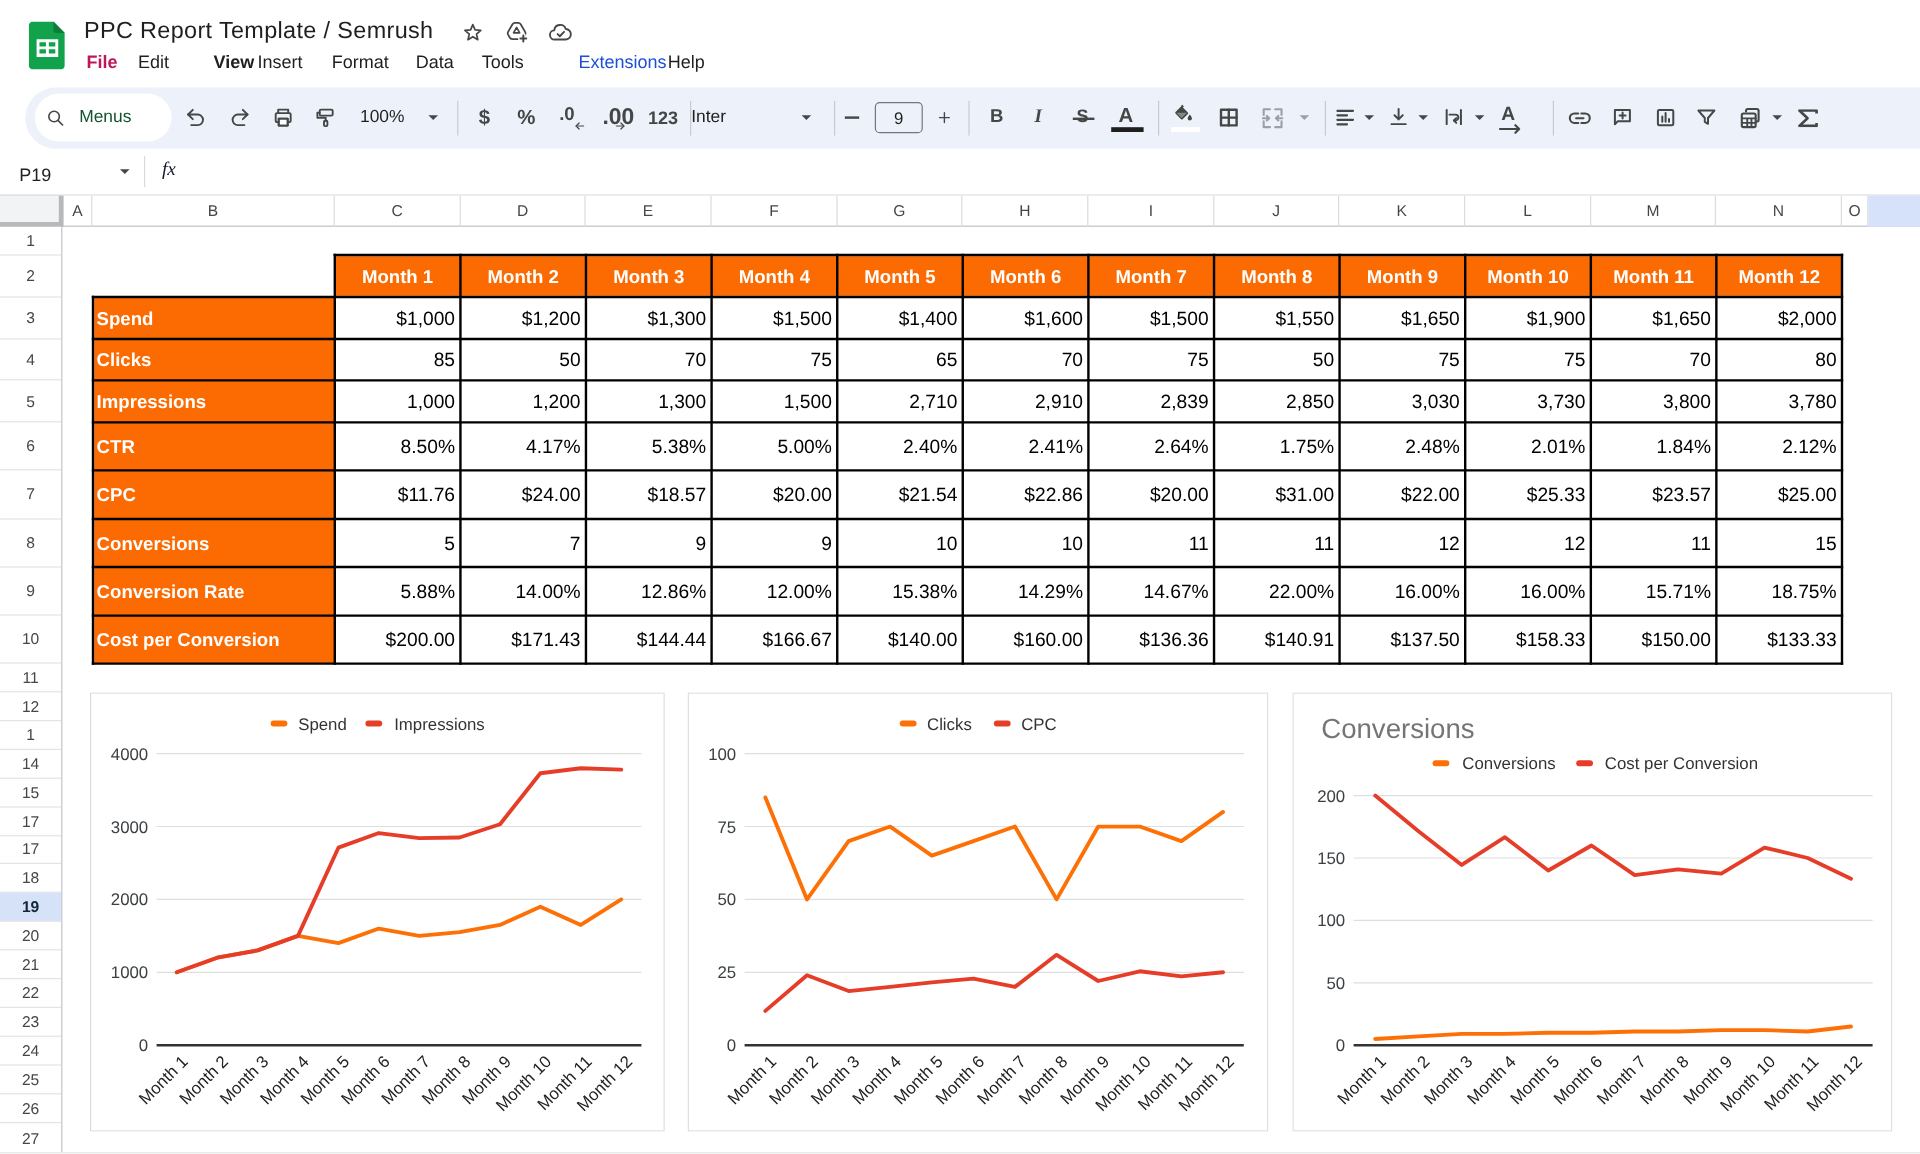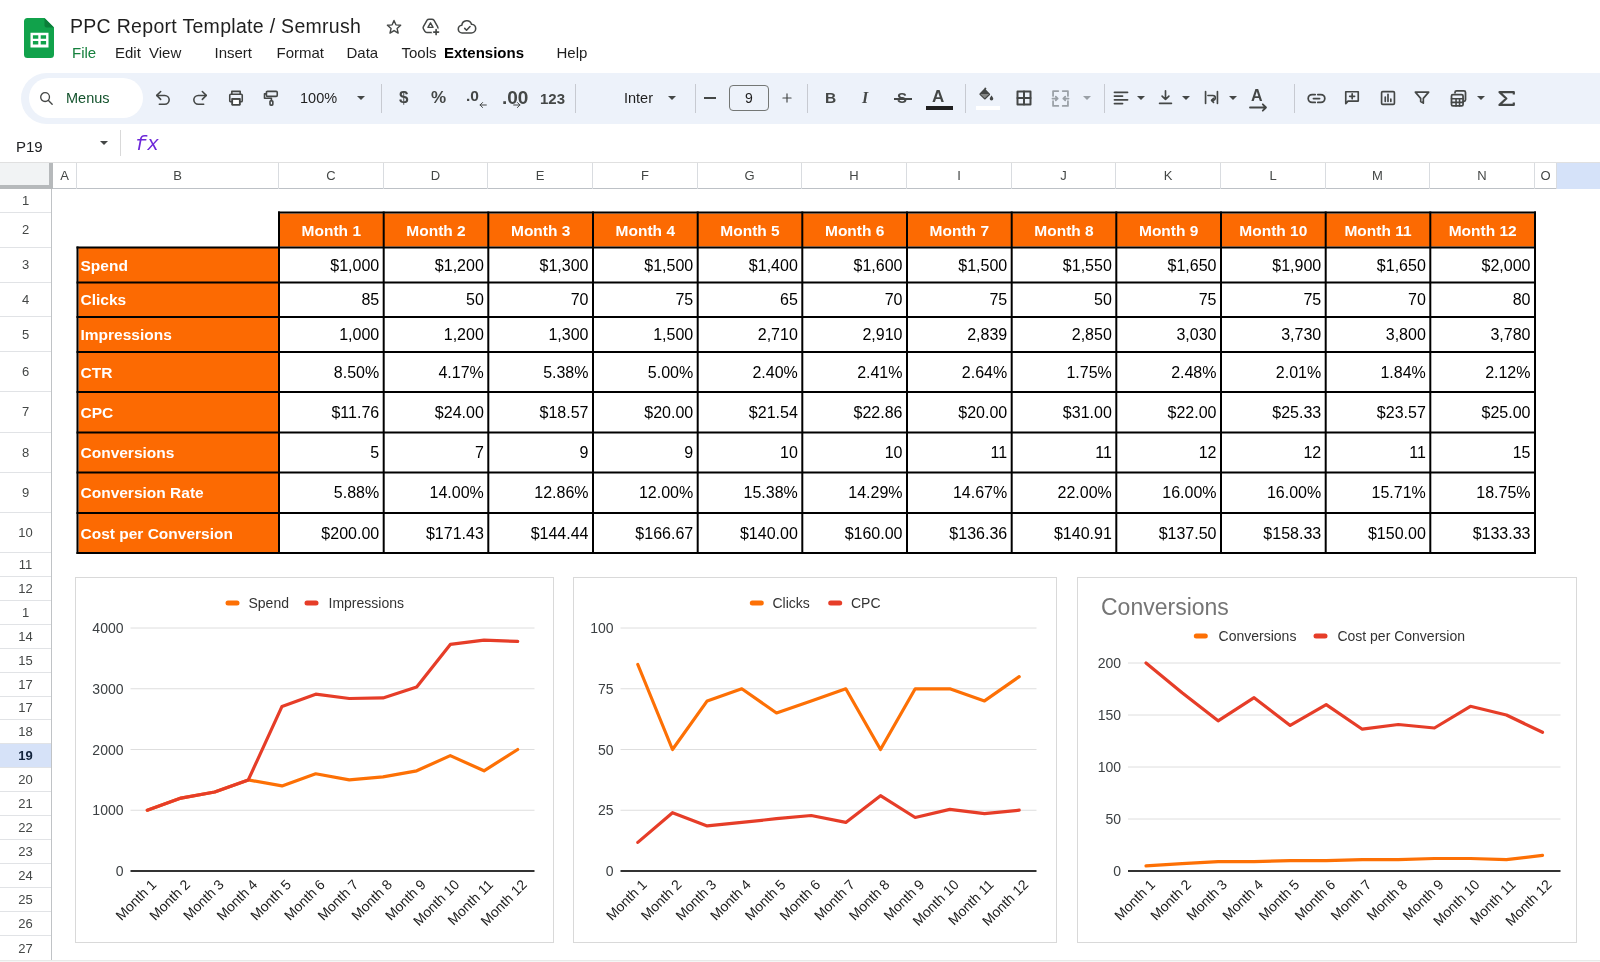--- a/index.html
+++ b/index.html
@@ -33,7 +33,7 @@
     <path d="M7 18.5a4.2 4.2 0 0 1-.6-8.4 5.4 5.4 0 0 1 10.5-1.2 4.8 4.8 0 0 1-.4 9.6z" stroke-width="1.7"></path>
     <path d="M9.5 13.5l2 2 3.8-4" stroke-width="1.7"></path>
   </svg>
-<div class="abs" style="left:72px;top:43.5px;font-size:15px;font-weight:normal;color:#15803d;white-space:nowrap">File</div>
+<div class="abs" style="left:72px;top:43.5px;font-size:15px;font-weight:bold;color:#be185d;white-space:nowrap">File</div>
 <div class="abs" style="left:115px;top:43.5px;font-size:15px;font-weight:normal;color:#1f1f1f;white-space:nowrap">Edit</div>
 <div class="abs" style="left:149px;top:43.5px;font-size:15px;font-weight:normal;color:#1f1f1f;white-space:nowrap">View</div>
 <div class="abs" style="left:214.5px;top:43.5px;font-size:15px;font-weight:normal;color:#1f1f1f;white-space:nowrap">Insert</div>

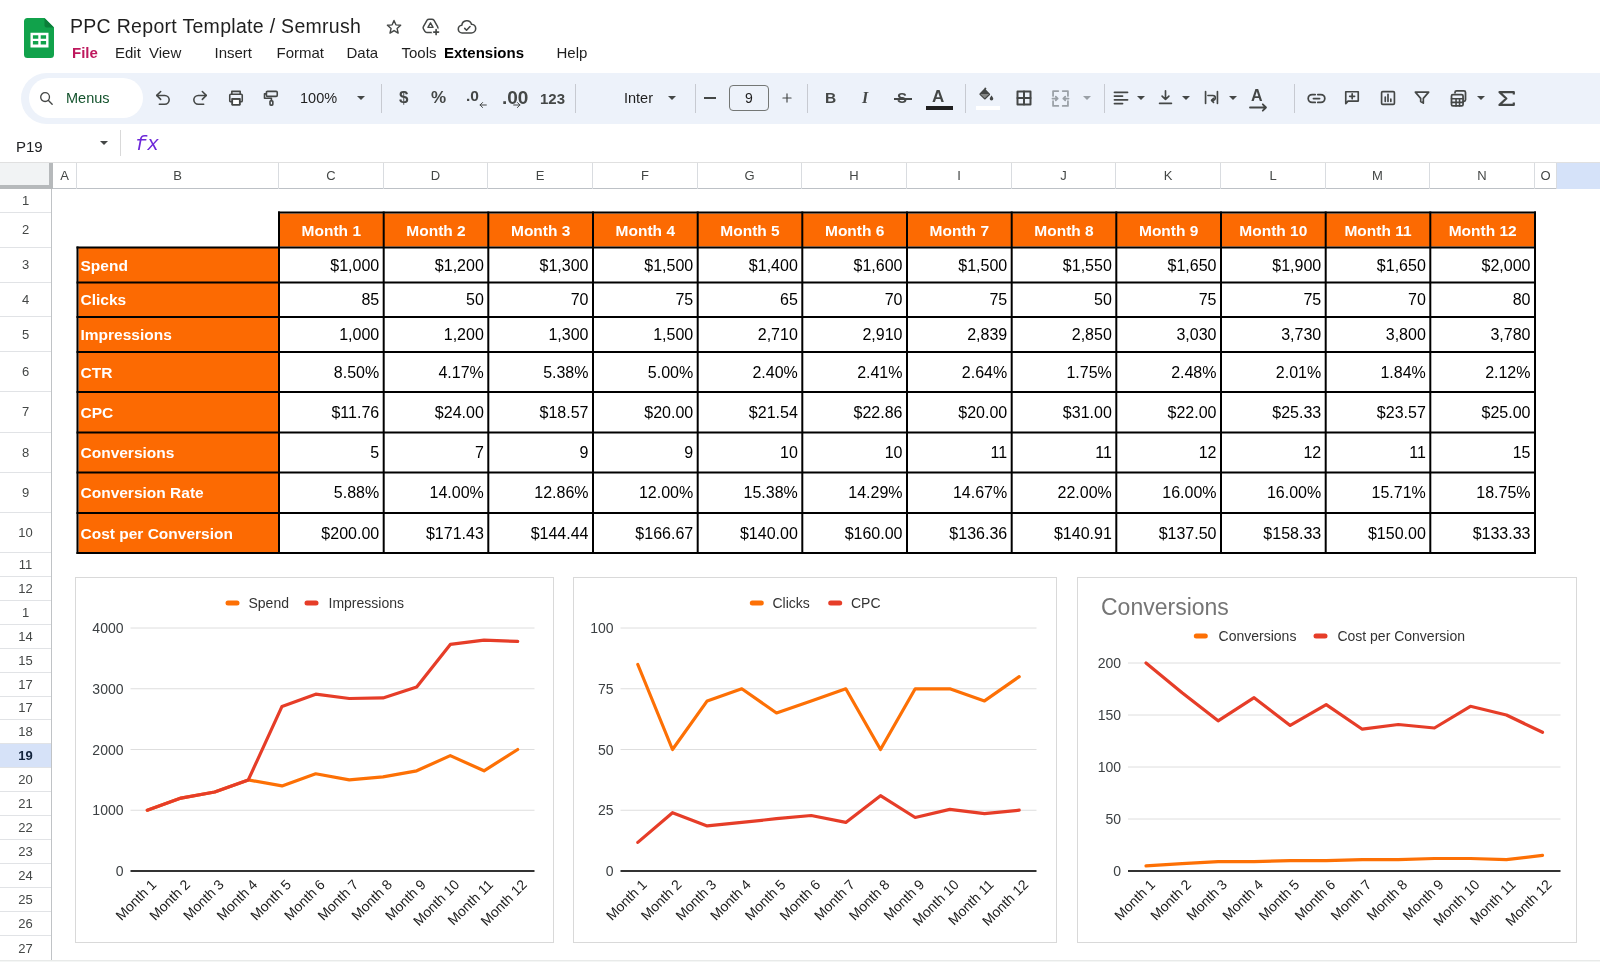--- a/index.html
+++ b/index.html
@@ -35,7 +35,7 @@
   </svg>
 <div class="abs" style="left:72px;top:43.5px;font-size:15px;font-weight:bold;color:#be185d;white-space:nowrap">File</div>
 <div class="abs" style="left:115px;top:43.5px;font-size:15px;font-weight:normal;color:#1f1f1f;white-space:nowrap">Edit</div>
-<div class="abs" style="left:149px;top:43.5px;font-size:15px;font-weight:normal;color:#1f1f1f;white-space:nowrap">View</div>
+<div class="abs" style="left:178px;top:43.5px;font-size:15px;font-weight:bold;color:#1f1f1f;white-space:nowrap">View</div>
 <div class="abs" style="left:214.5px;top:43.5px;font-size:15px;font-weight:normal;color:#1f1f1f;white-space:nowrap">Insert</div>
 <div class="abs" style="left:276.5px;top:43.5px;font-size:15px;font-weight:normal;color:#1f1f1f;white-space:nowrap">Format</div>
 <div class="abs" style="left:346.5px;top:43.5px;font-size:15px;font-weight:normal;color:#1f1f1f;white-space:nowrap">Data</div>

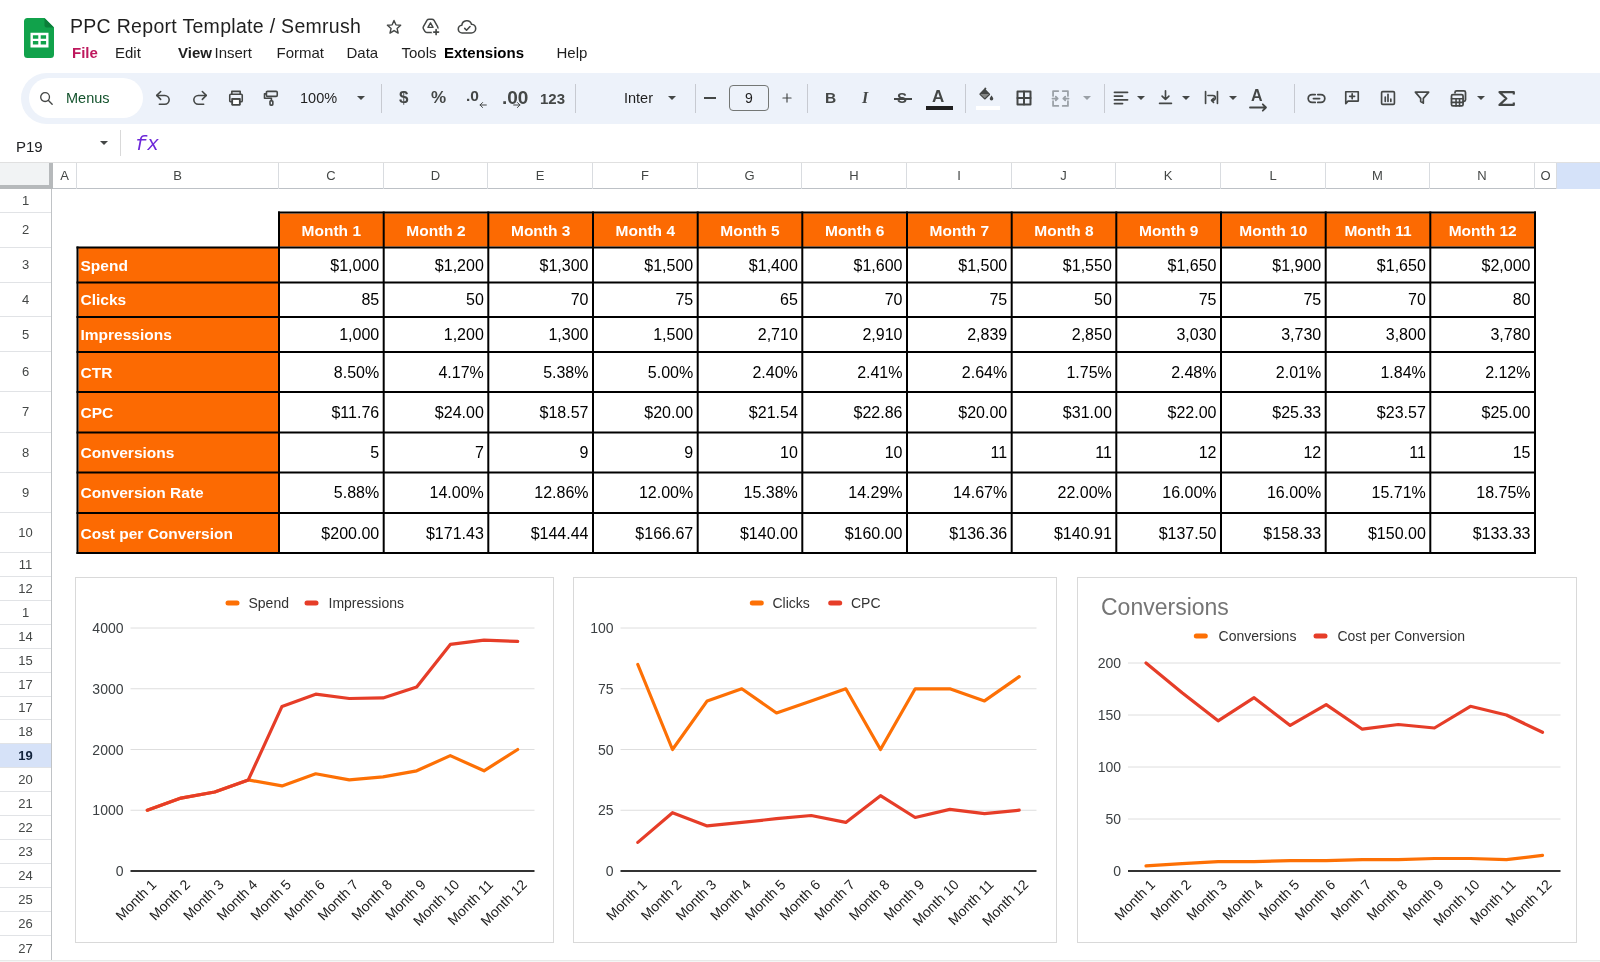--- a/index.html
+++ b/index.html
@@ -40,7 +40,7 @@
 <div class="abs" style="left:276.5px;top:43.5px;font-size:15px;font-weight:normal;color:#1f1f1f;white-space:nowrap">Format</div>
 <div class="abs" style="left:346.5px;top:43.5px;font-size:15px;font-weight:normal;color:#1f1f1f;white-space:nowrap">Data</div>
 <div class="abs" style="left:401.5px;top:43.5px;font-size:15px;font-weight:normal;color:#1f1f1f;white-space:nowrap">Tools</div>
-<div class="abs" style="left:444px;top:43.5px;font-size:15px;font-weight:bold;color:#000000;white-space:nowrap">Extensions</div>
+<div class="abs" style="left:482px;top:43.5px;font-size:15px;font-weight:normal;color:#1d4ed8;white-space:nowrap">Extensions</div>
 <div class="abs" style="left:556.5px;top:43.5px;font-size:15px;font-weight:normal;color:#1f1f1f;white-space:nowrap">Help</div>
 
 <div class="abs" style="left:21px;top:73px;width:1579px;height:51px;background:#edf2fa;border-radius:26px 0 0 26px"></div>

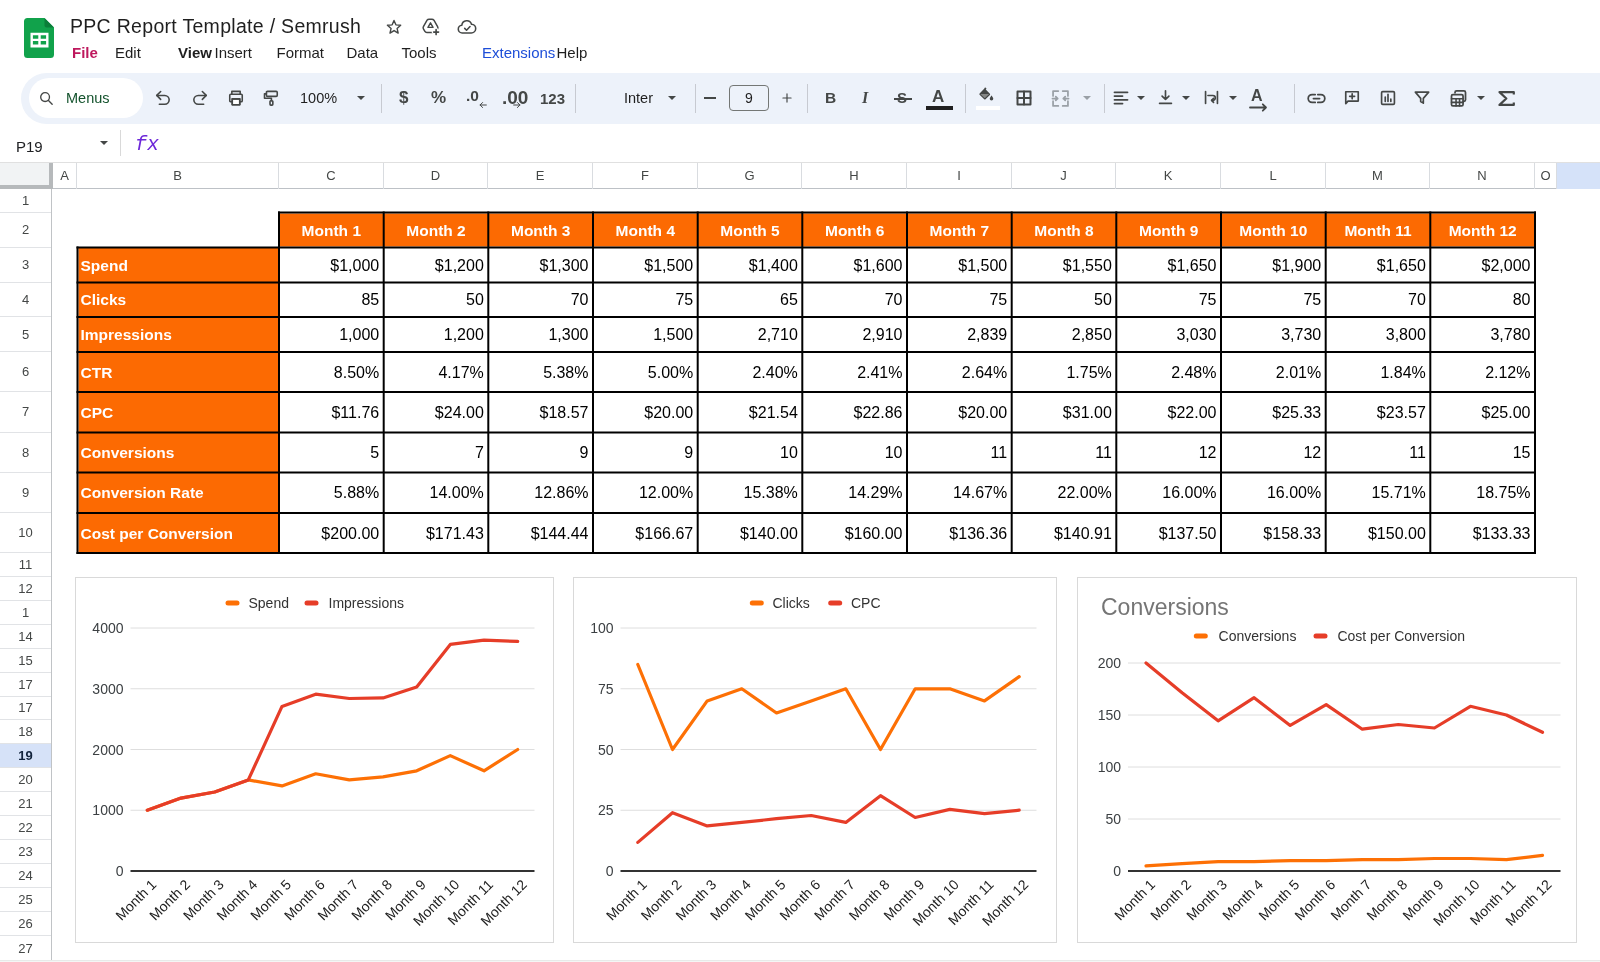--- a/index.html
+++ b/index.html
@@ -88,7 +88,7 @@
   </svg>
 <div class="abs" style="left:540px;top:89.5px;font-size:15px;font-weight:600;color:#444746;white-space:nowrap">123</div>
 <div class="abs" style="left:575px;top:84px;width:1px;height:29px;background:#c7cad1"></div>
-<div class="abs" style="left:624px;top:90px;font-size:14.5px;font-weight:normal;color:#1f1f1f;white-space:nowrap">Inter</div>
+<div class="abs" style="left:576px;top:90px;font-size:14.5px;font-weight:normal;color:#1f1f1f;white-space:nowrap">Inter</div>
 <svg class="abs" style="left:667px;top:95px" width="10" height="6" viewBox="0 0 10 6">
     <path d="M1 1l4 4 4-4z" fill="#444746" stroke="none"></path>
   </svg>

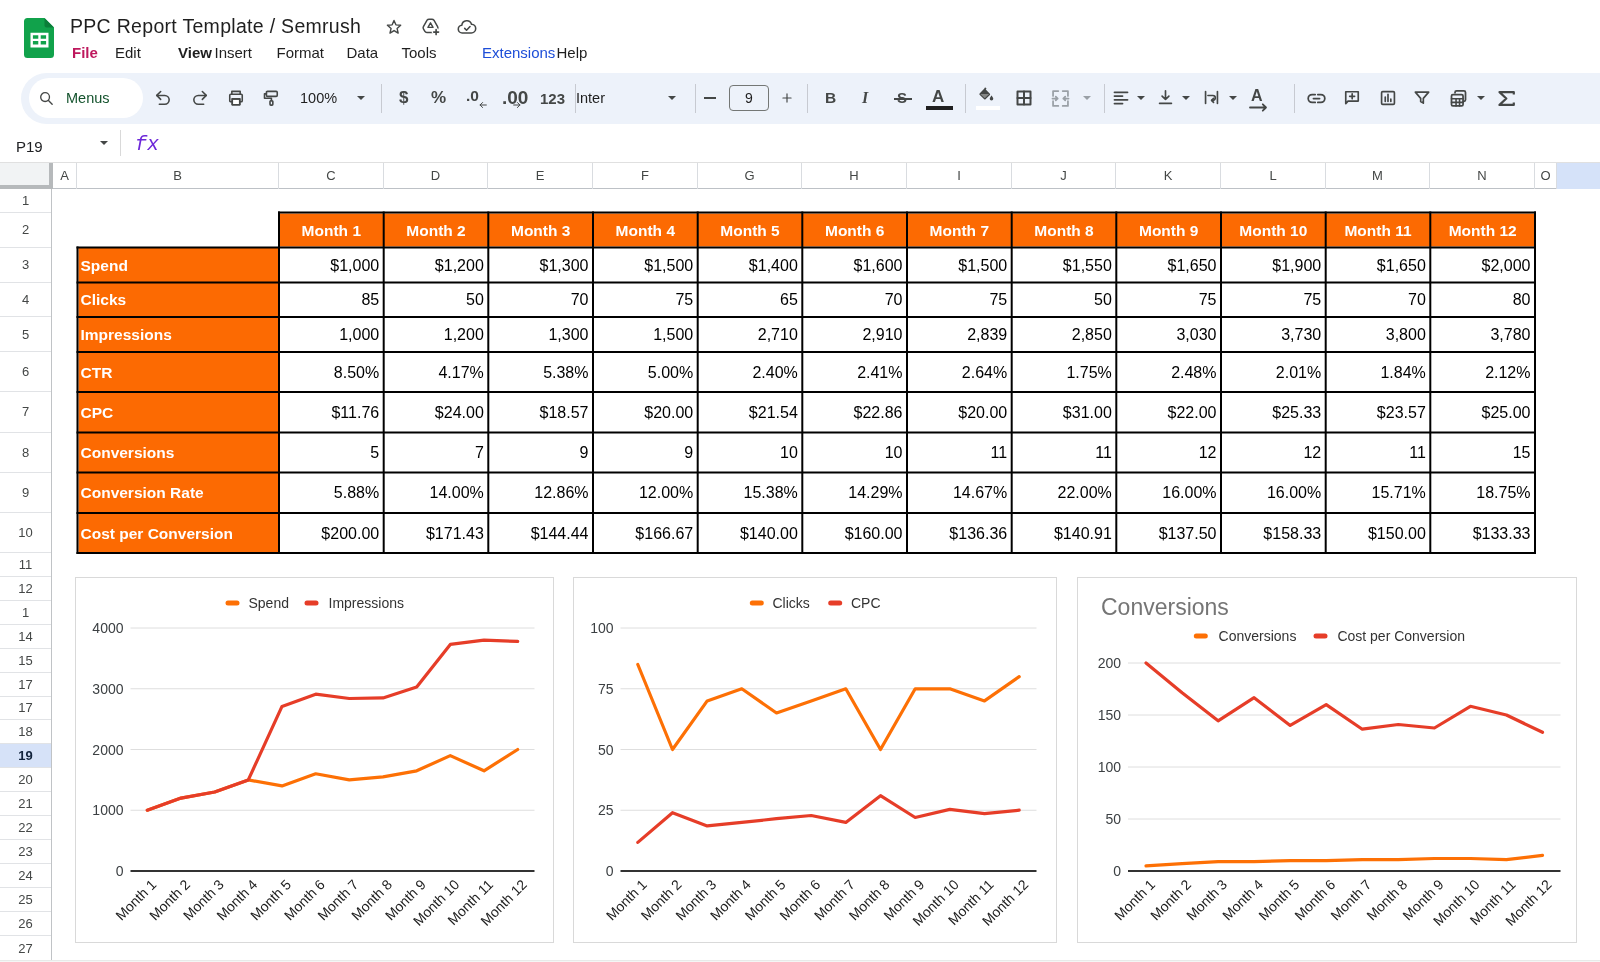--- a/index.html
+++ b/index.html
@@ -184,7 +184,7 @@
     <path d="M1 1l4 4 4-4z" fill="#444746" stroke="none"></path>
   </svg>
 <div class="abs" style="left:120px;top:130px;width:1px;height:26px;background:#d9d9d9"></div>
-<div class="abs" style="left:135px;top:133px;font-size:20px;font-weight:normal;color:#6d28d9;font-style:italic;font-family:Liberation Mono, monospace;white-space:nowrap">fx</div>
+<div class="abs" style="left:135px;top:133px;font-size:16px;font-weight:normal;color:#0f172a;font-style:italic;font-family:Liberation Serif, serif;white-space:nowrap">fx</div>
 
 <div class="abs" style="left:0;top:162px;width:1600px;height:26.5px;background:#fff;border-top:1px solid #e0e0e0;border-bottom:1px solid #bdc1c6">
 <div class="abs" style="left:0;top:0;width:53px;height:26px;background:#b6b9bb"></div>

